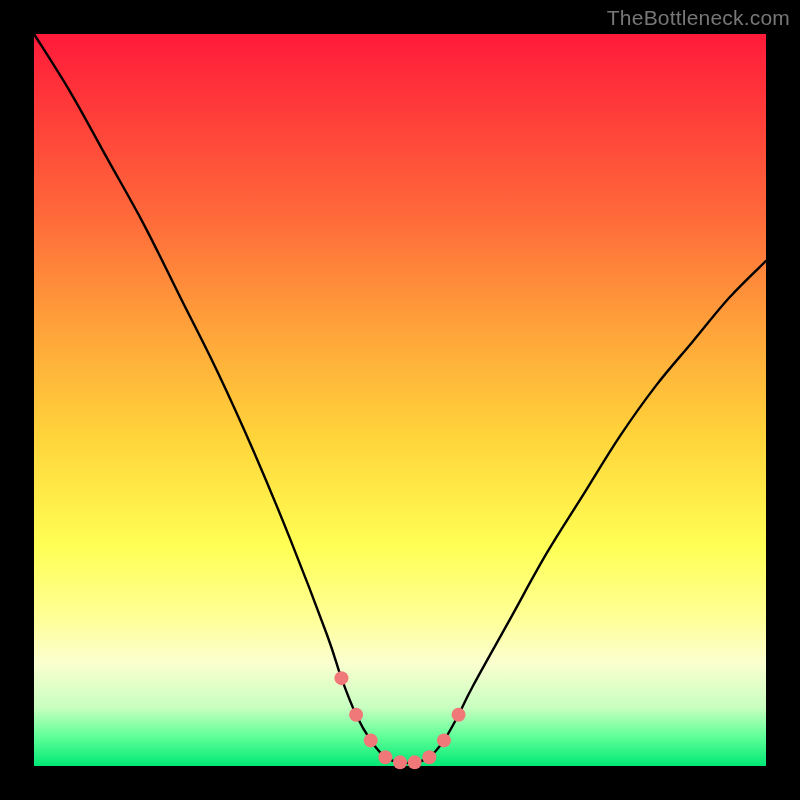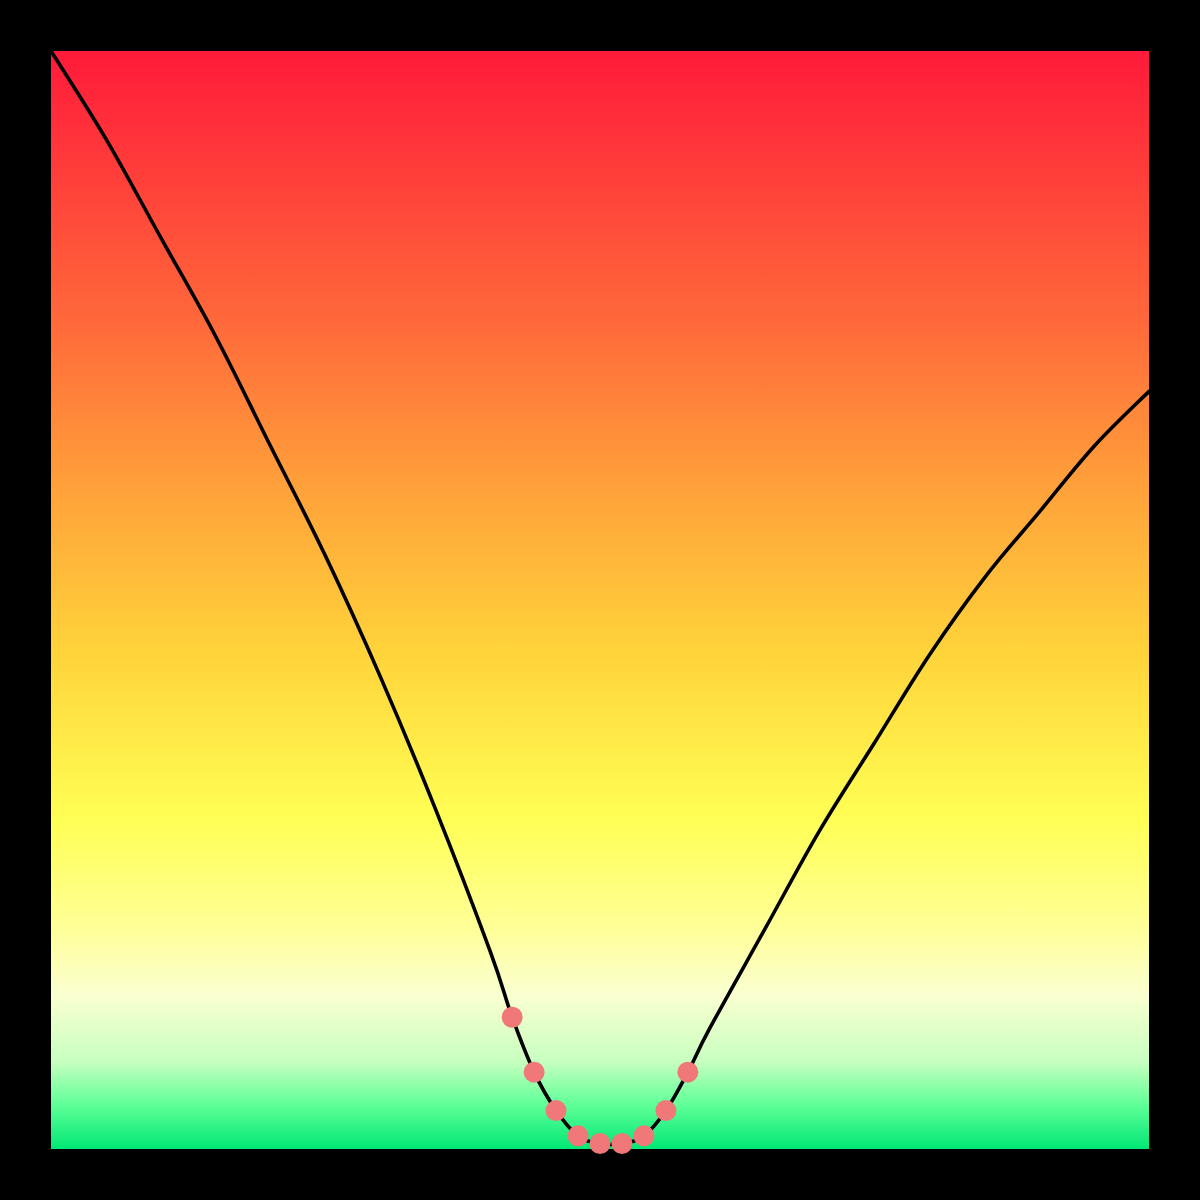--- a/index.html
+++ b/index.html
@@ -76,6 +76,7 @@
         </g>
     </svg>
   </div>
+  <div class="watermark">TheBottleneck.com</div>
 </div>
 
 </body></html>

